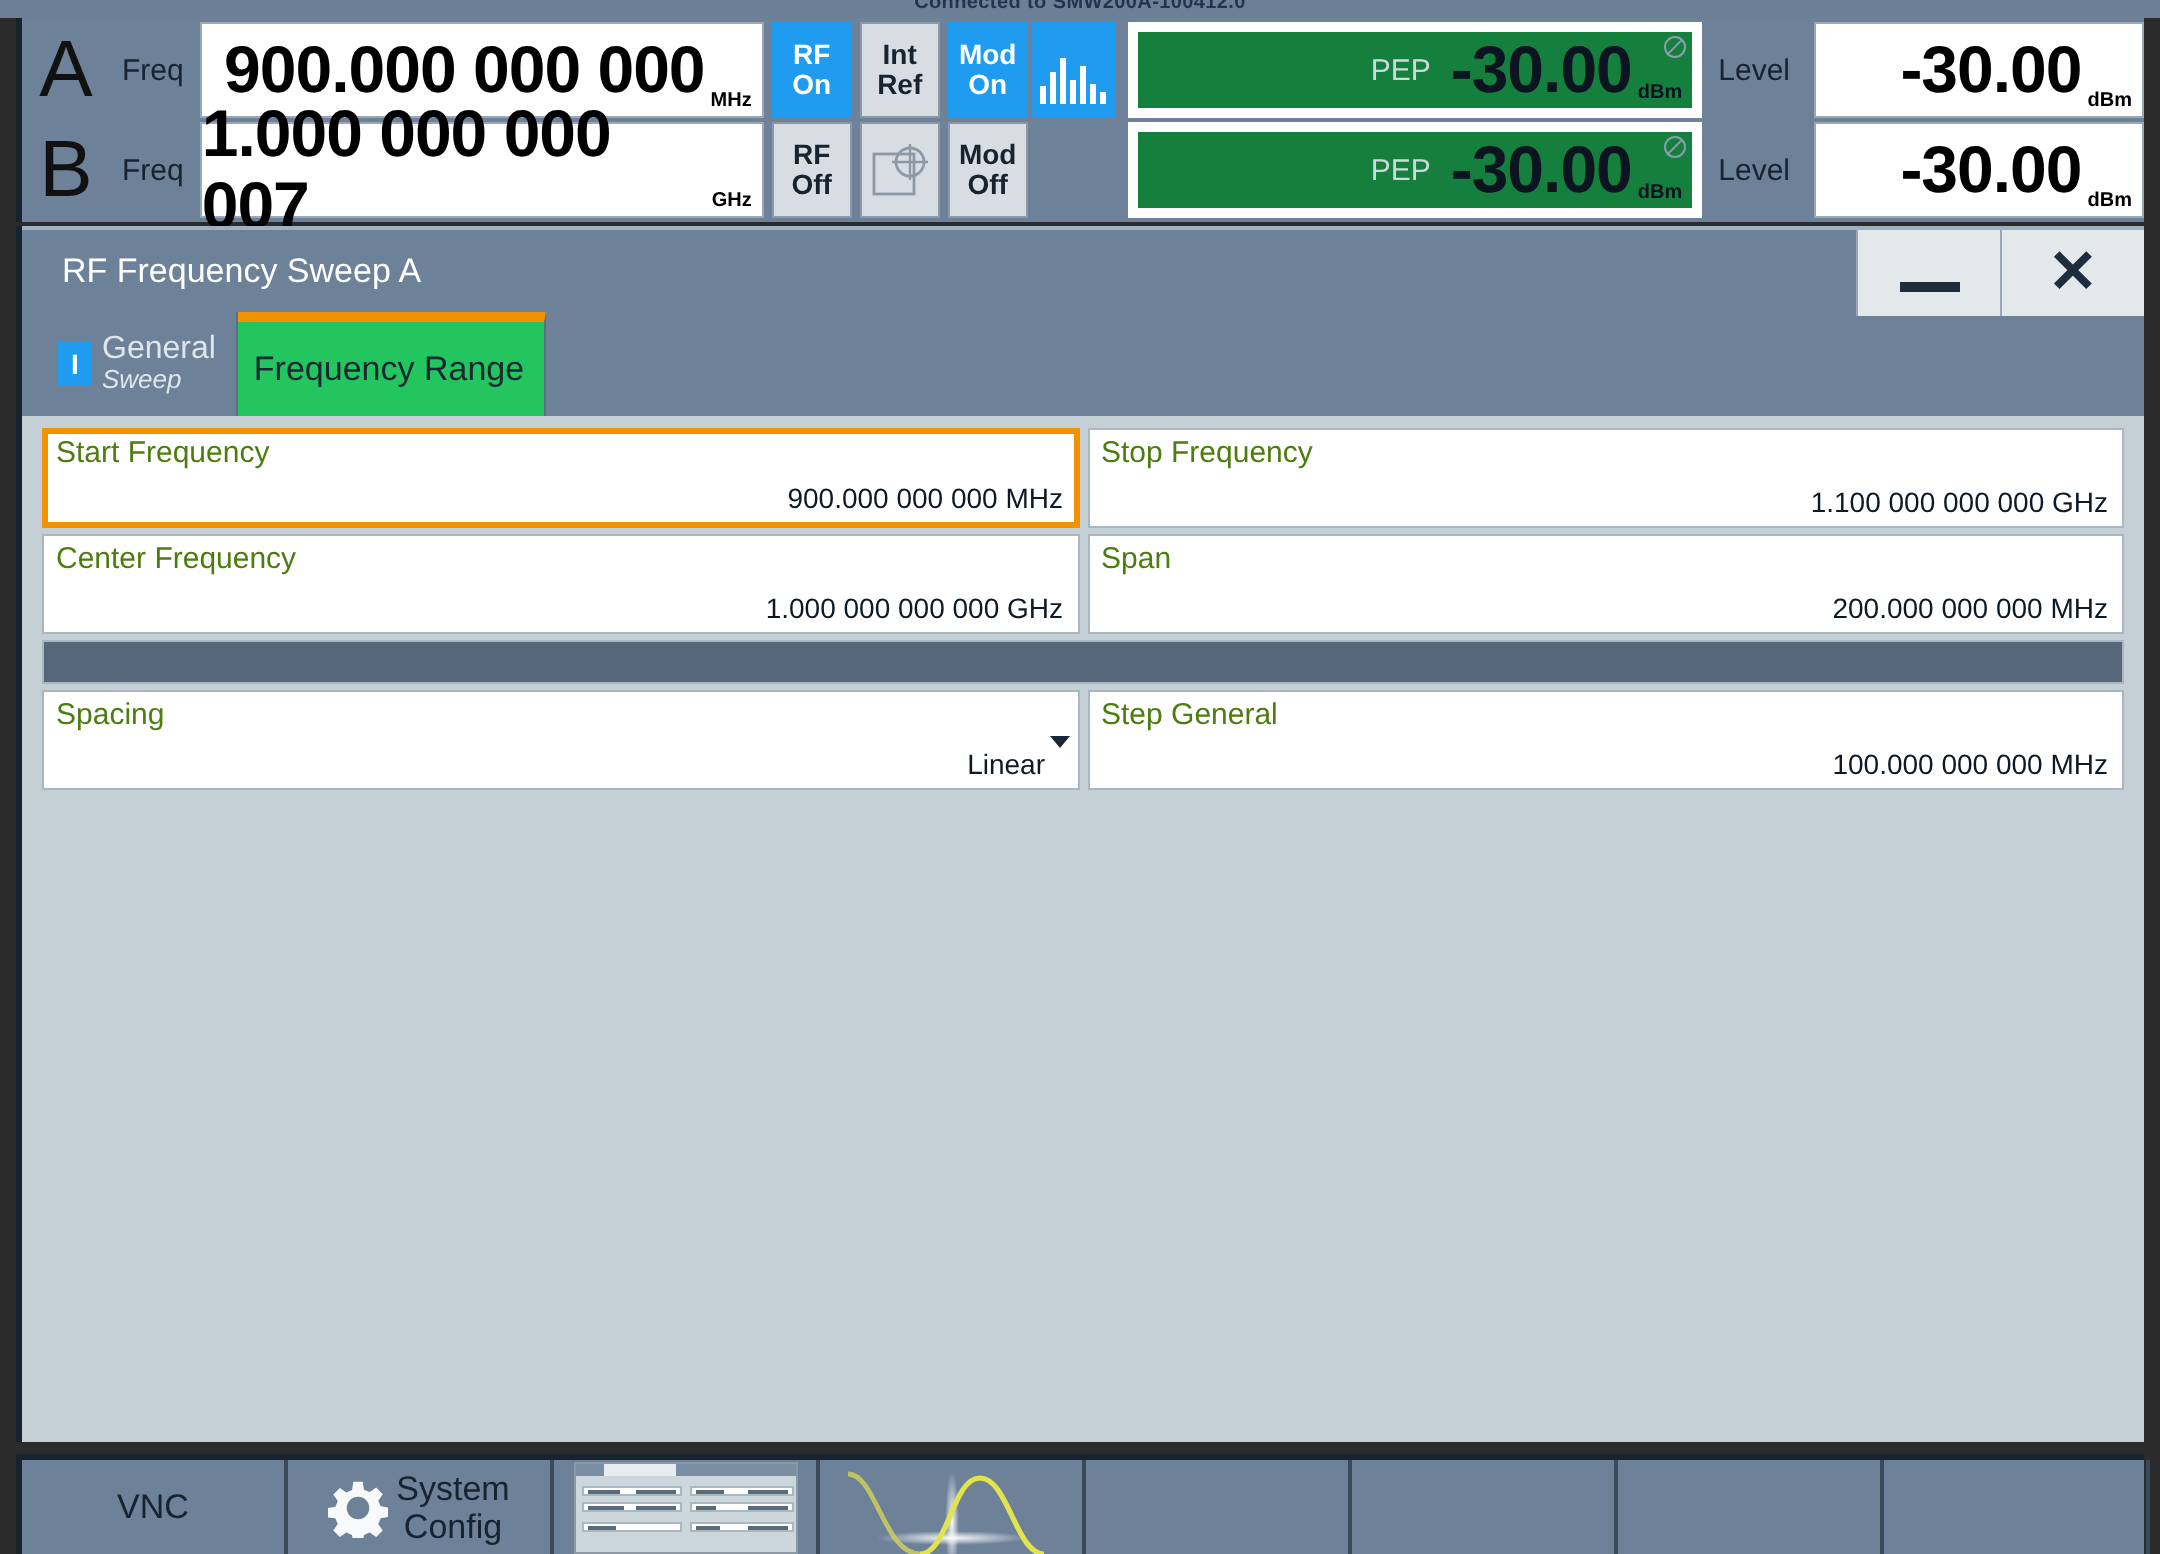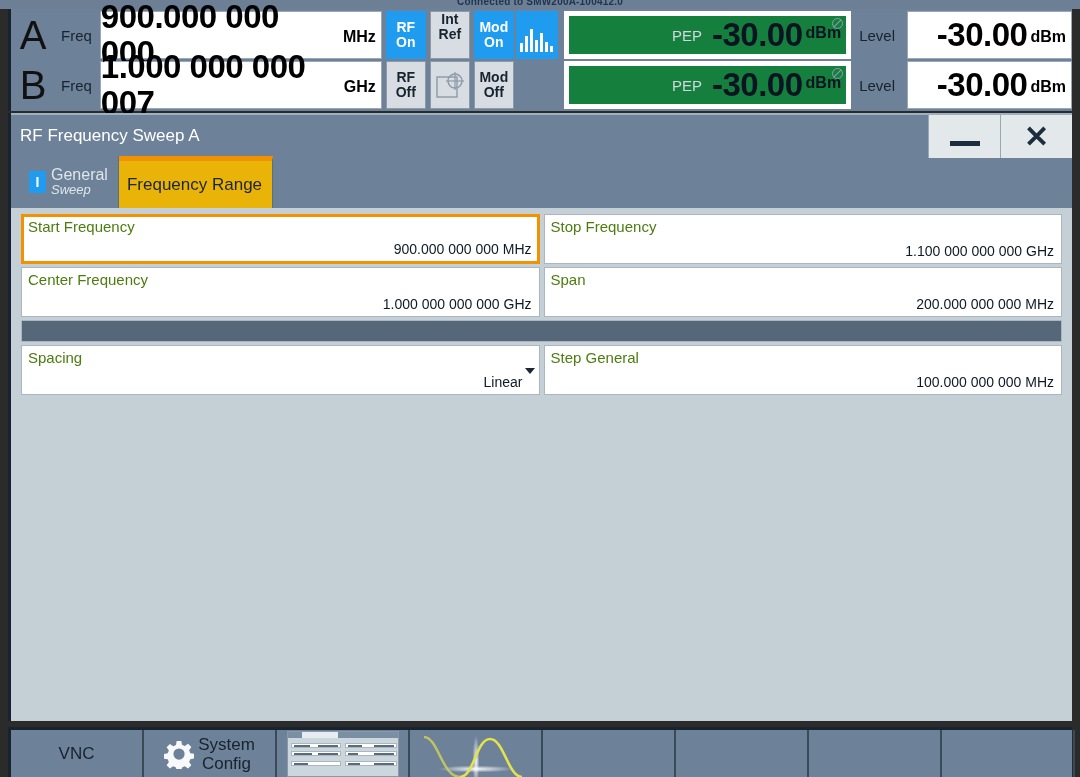--- a/index.html
+++ b/index.html
@@ -85,7 +85,7 @@
     flex: 0 0 40px; width: 40px; margin-left: 4px;
     background: #d7dde2; border: 1px solid #8c9aa8;
     display: flex; flex-direction: column;
-    align-items: center; justify-content: flex-start;
+    align-items: center; justify-content: center;
     font-size: 14px; font-weight: bold; line-height: 15px;
     color: #17232e;
   }

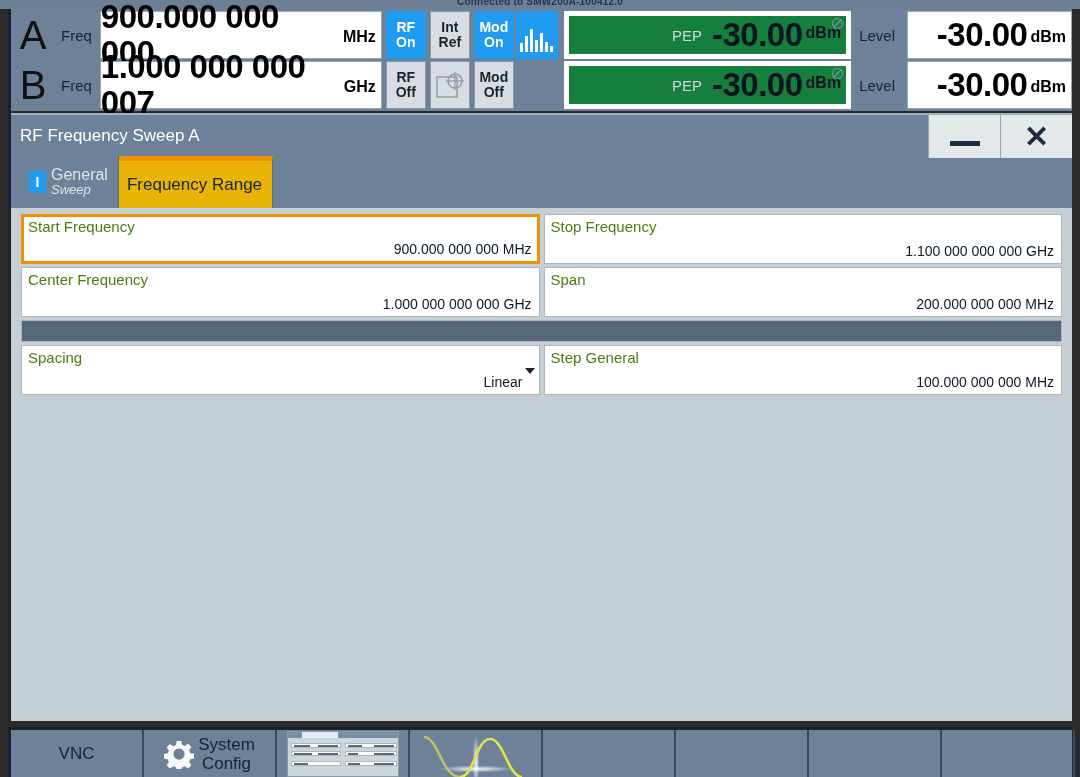--- a/index.html
+++ b/index.html
@@ -67,9 +67,9 @@
     font-family: "Liberation Sans", sans-serif;
   }
   .unit {
-    font-size: 16px; font-weight: bold; color: #000;
+    font-size: 10px; font-weight: bold; color: #000;
     margin-left: 3px; margin-bottom: -4px; align-self: flex-end;
-    padding-bottom: 16px;
+    padding-bottom: 6px;
   }
   .btn2 {
     flex: 0 0 40px; width: 40px; margin-left: 4px;

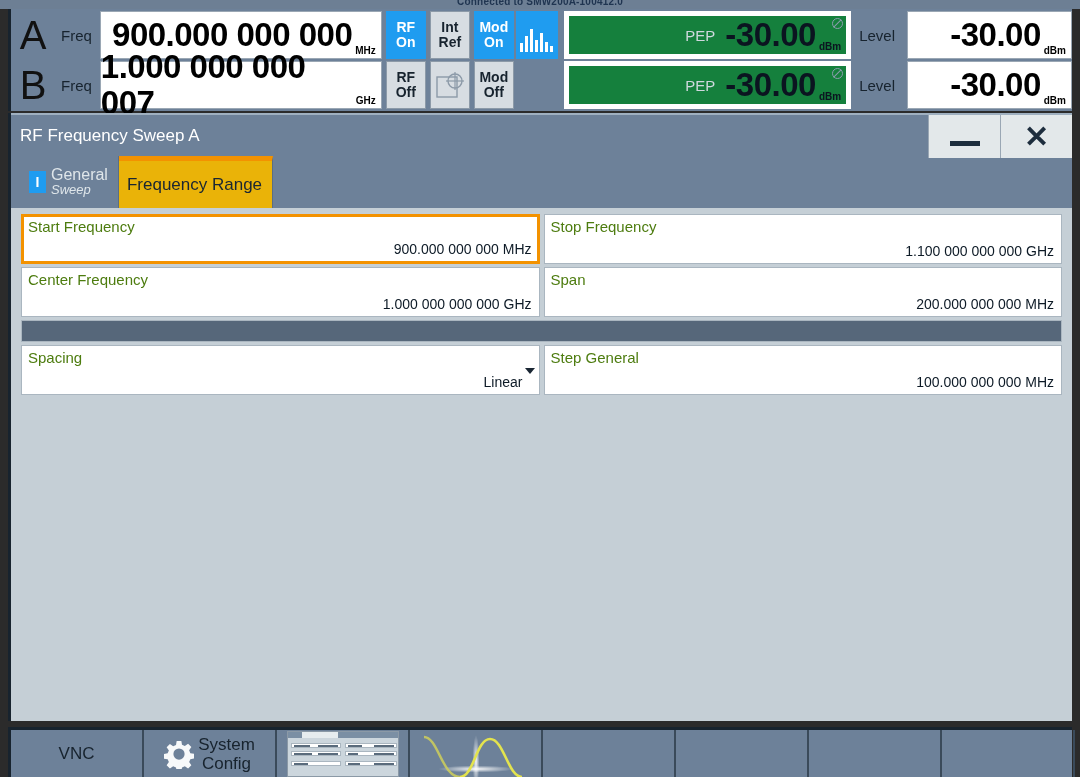--- a/index.html
+++ b/index.html
@@ -144,7 +144,7 @@
     border-top: 2px solid #9fb0c0;
   }
   .dlg-title {
-    font-size: 17px; color: #fff; padding-left: 9px;
+    font-size: 17px; color: #fff; padding-left: 20px;
   }
   .win-btns {
     position: absolute; right: 0; top: 0; height: 43px; display: flex;

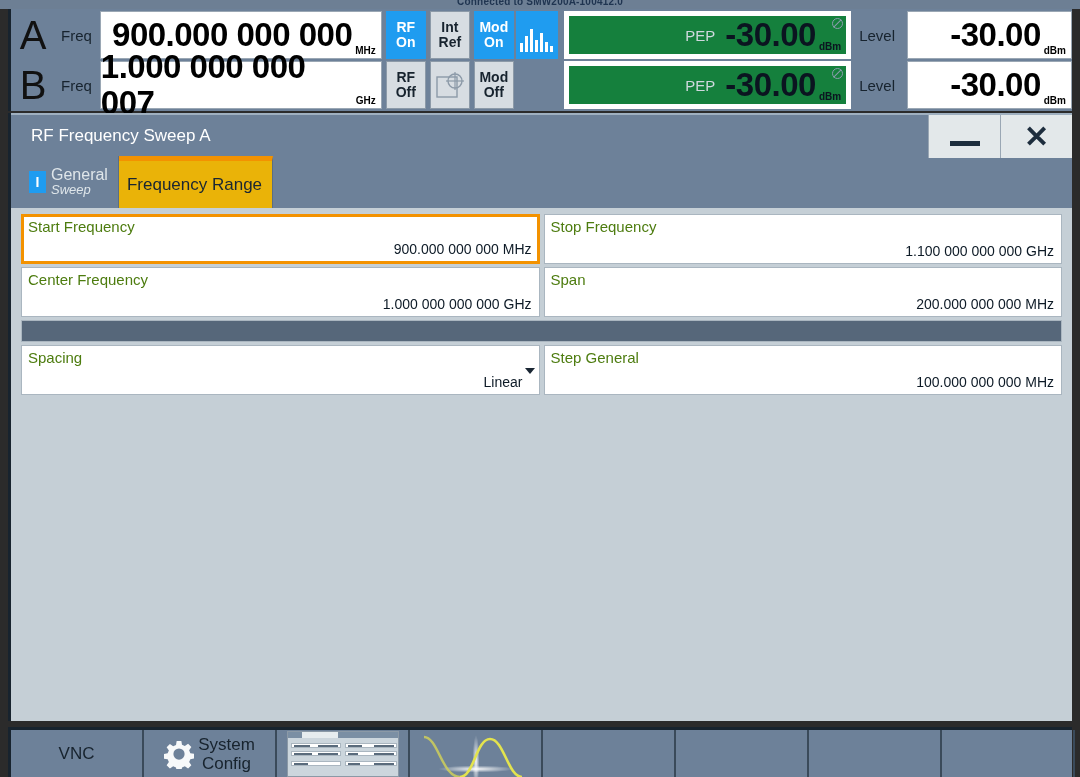--- a/index.html
+++ b/index.html
@@ -168,7 +168,7 @@
     border-right: 1px solid #5b6e83;
   }
   .tab.inactive { background: #6d8199; }
-  .tab.active   { background: #eab308; border-top: 5px solid #f39200; }
+  .tab.active   { background: #22c55e; border-top: 5px solid #f39200; }
   .tab-marker {
     width: 17px; height: 22px; background: #1f9cf0;
     display: flex; align-items: center; justify-content: center;

